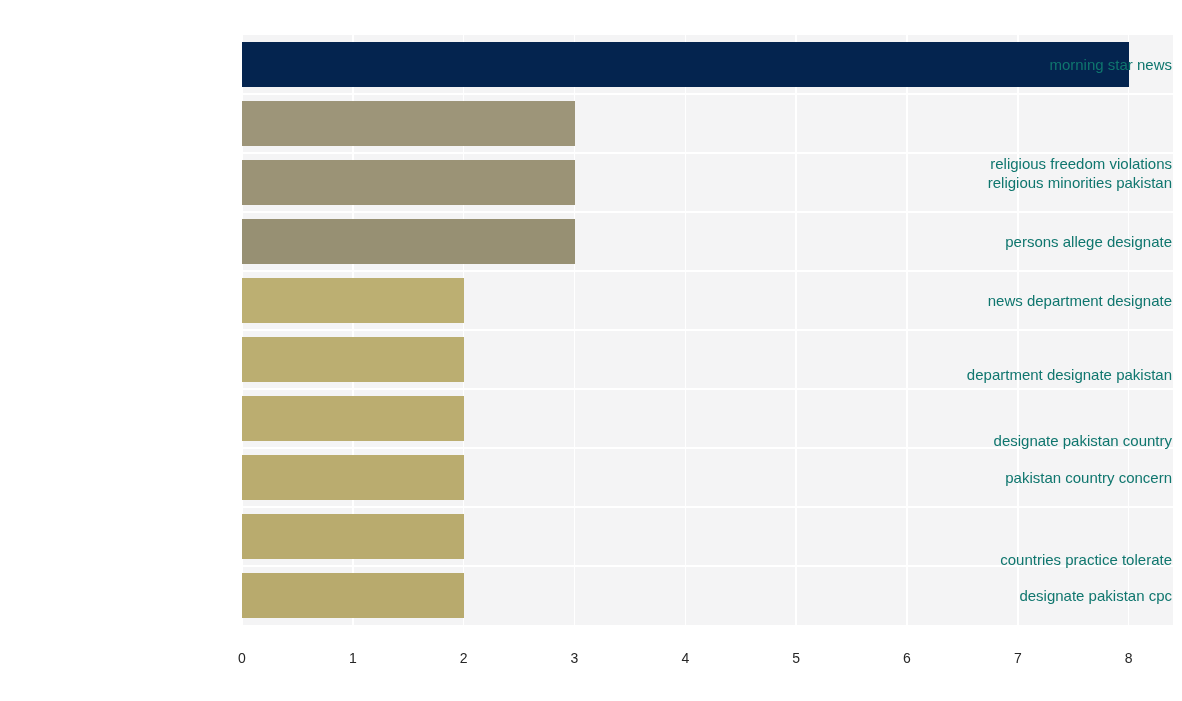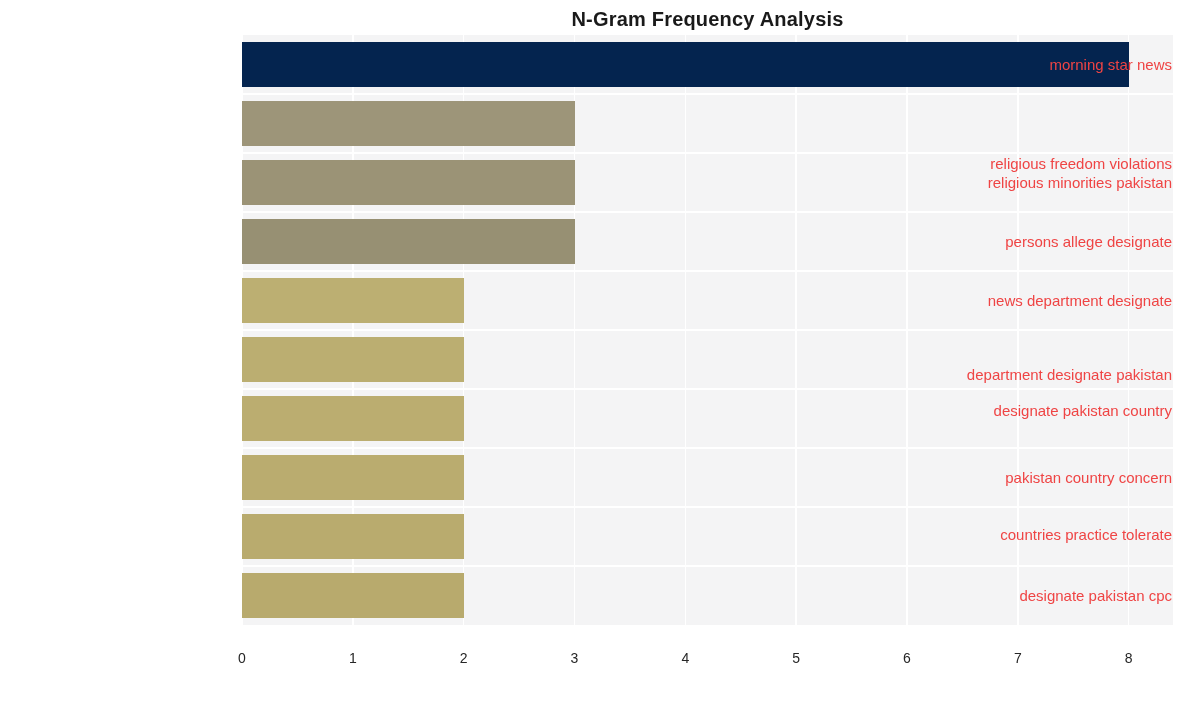--- a/index.html
+++ b/index.html
@@ -101,7 +101,6 @@
 
 <div id="figure">
 
-  <div id="chart-title">N-Gram Frequency Analysis</div>
 
   <div id="plot-area">
     <div id="gridlines-v">

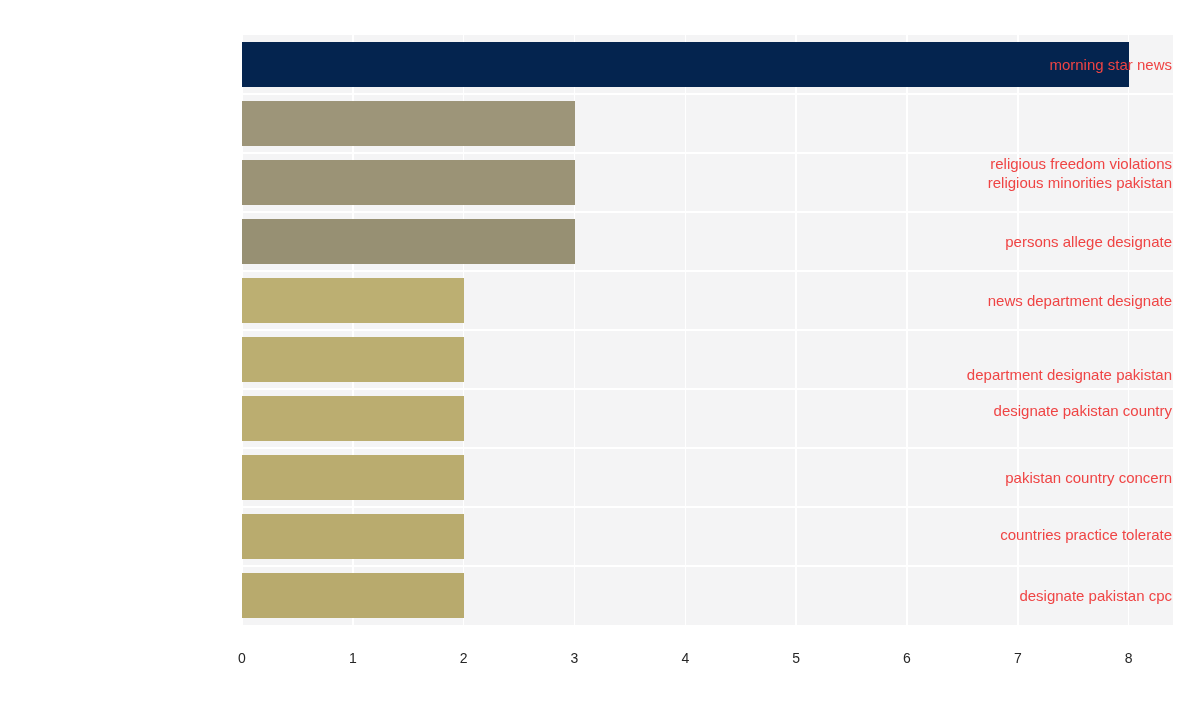--- a/index.html
+++ b/index.html
@@ -70,7 +70,7 @@
     padding-right: 10px;
     box-sizing: border-box;
     font-size: 15px;
-    color: #ef4444;
+    color: #0f766e;
     line-height: 18px;
     white-space: nowrap;
   }

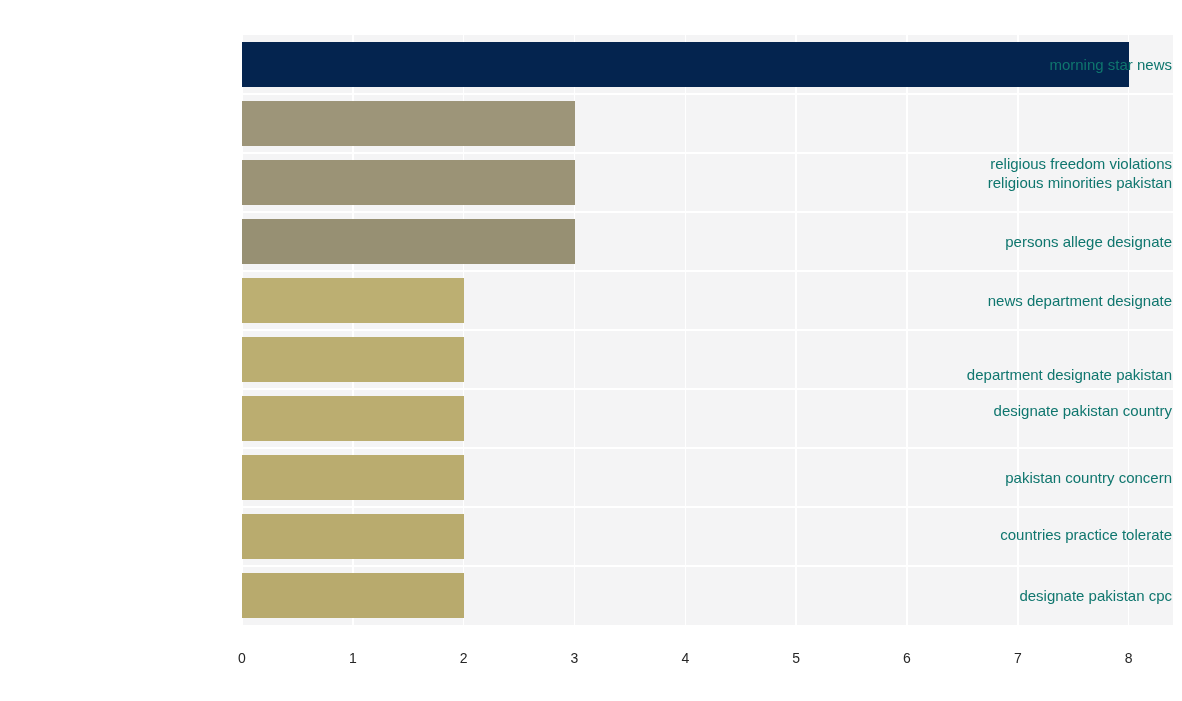--- a/index.html
+++ b/index.html
@@ -146,7 +146,7 @@
       <div class="ytick-label" style="top: 232.5px;">persons allege designate</div>
       <div class="ytick-label" style="top: 291.5px;">news department designate</div>
       <div class="ytick-label" style="top: 366px;">department designate pakistan</div>
-      <div class="ytick-label" style="top: 402px;">designate pakistan country</div>
+      <div class="ytick-label" style="top: 432px;">designate pakistan country</div>
       <div class="ytick-label" style="top: 468.5px;">pakistan country concern</div>
       <div class="ytick-label" style="top: 526px;">countries practice tolerate</div>
       <div class="ytick-label" style="top: 586.5px;">designate pakistan cpc</div>

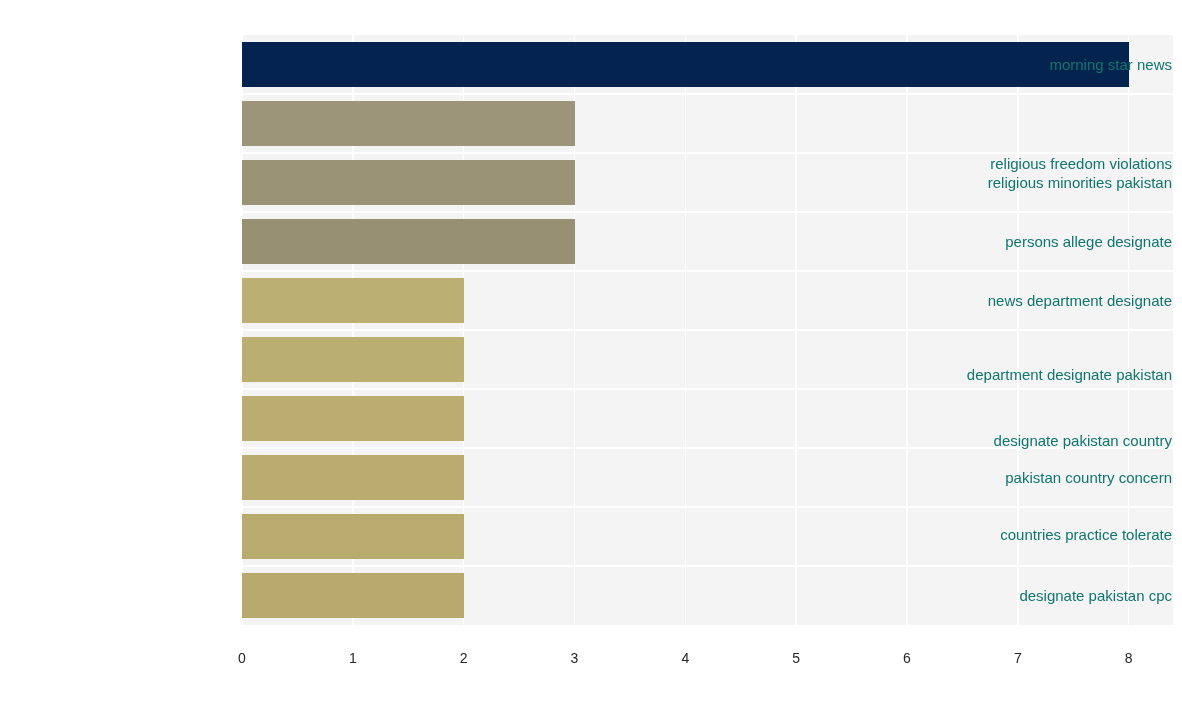--- a/index.html
+++ b/index.html
@@ -148,7 +148,7 @@
       <div class="ytick-label" style="top: 366px;">department designate pakistan</div>
       <div class="ytick-label" style="top: 432px;">designate pakistan country</div>
       <div class="ytick-label" style="top: 468.5px;">pakistan country concern</div>
-      <div class="ytick-label" style="top: 526px;">countries practice tolerate</div>
+      <div class="ytick-label" style="top: 551px;">countries practice tolerate</div>
       <div class="ytick-label" style="top: 586.5px;">designate pakistan cpc</div>
     </div>
   <div id="xtick-labels">

